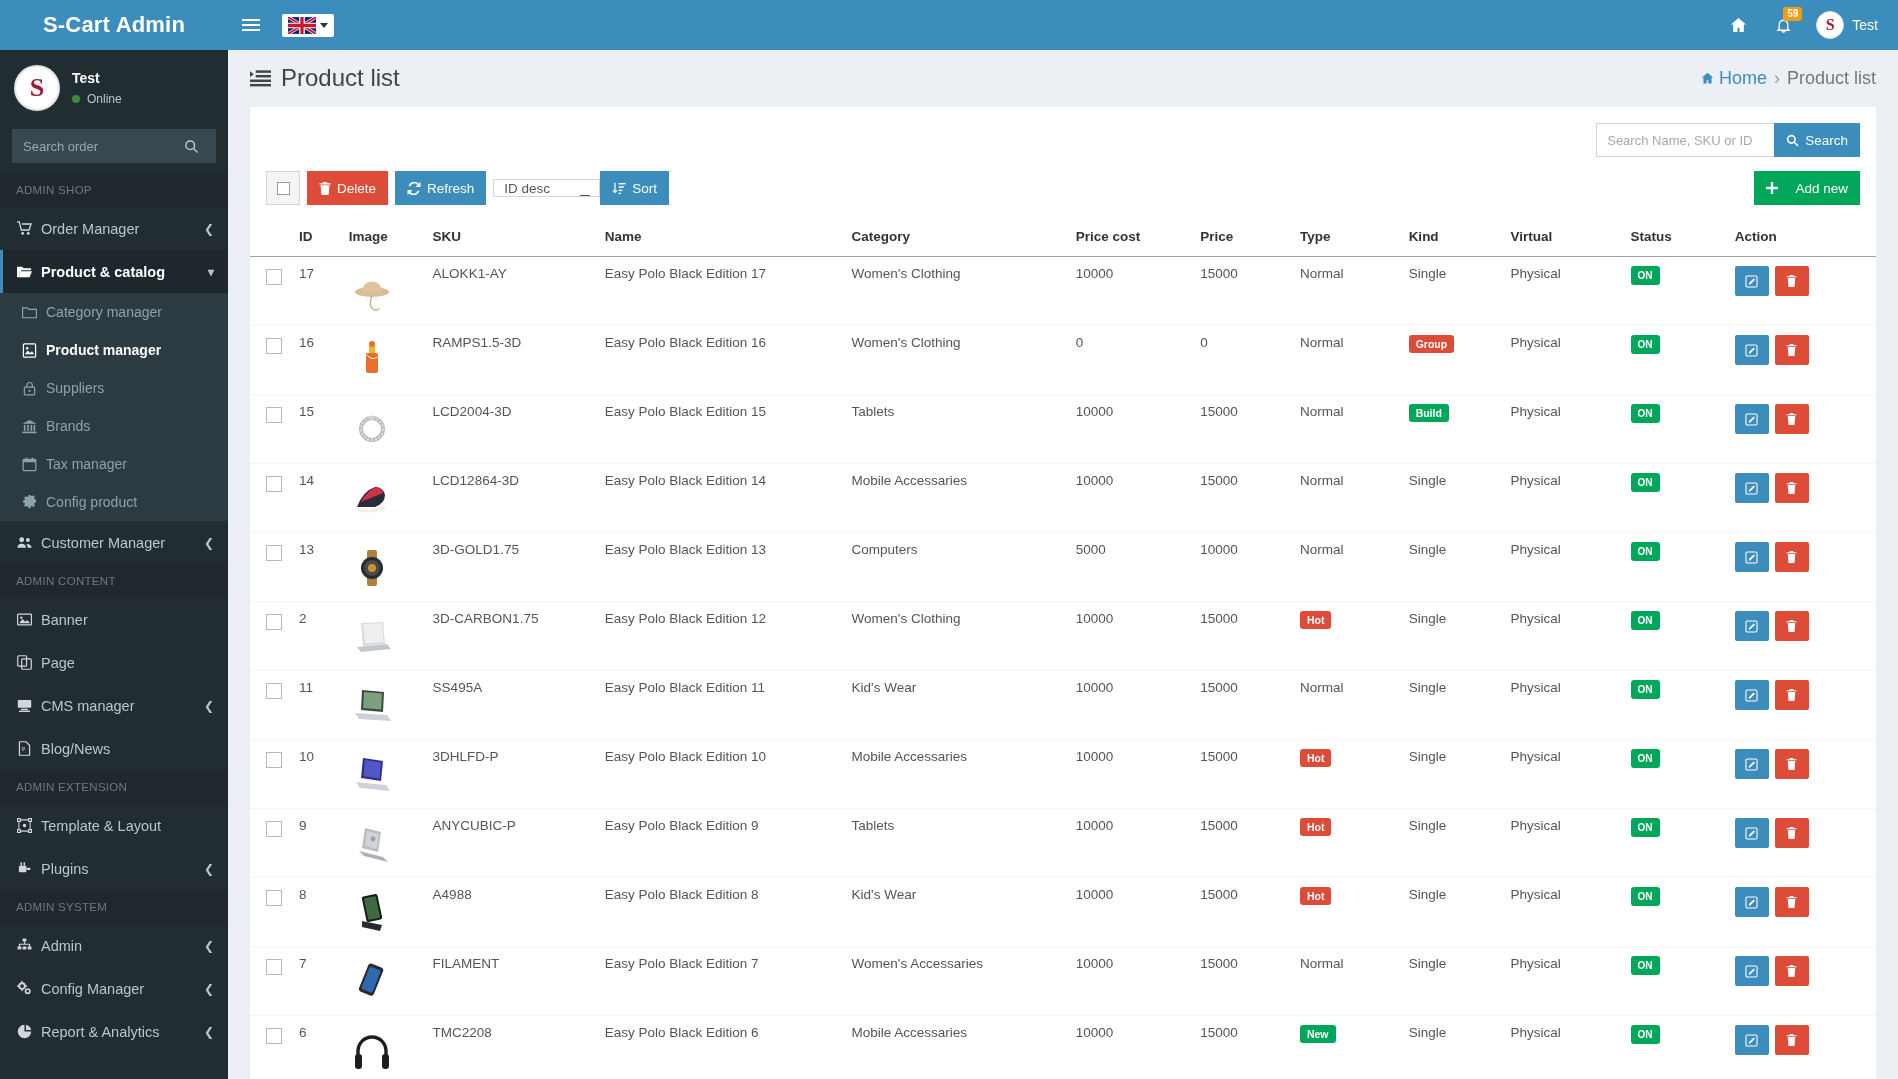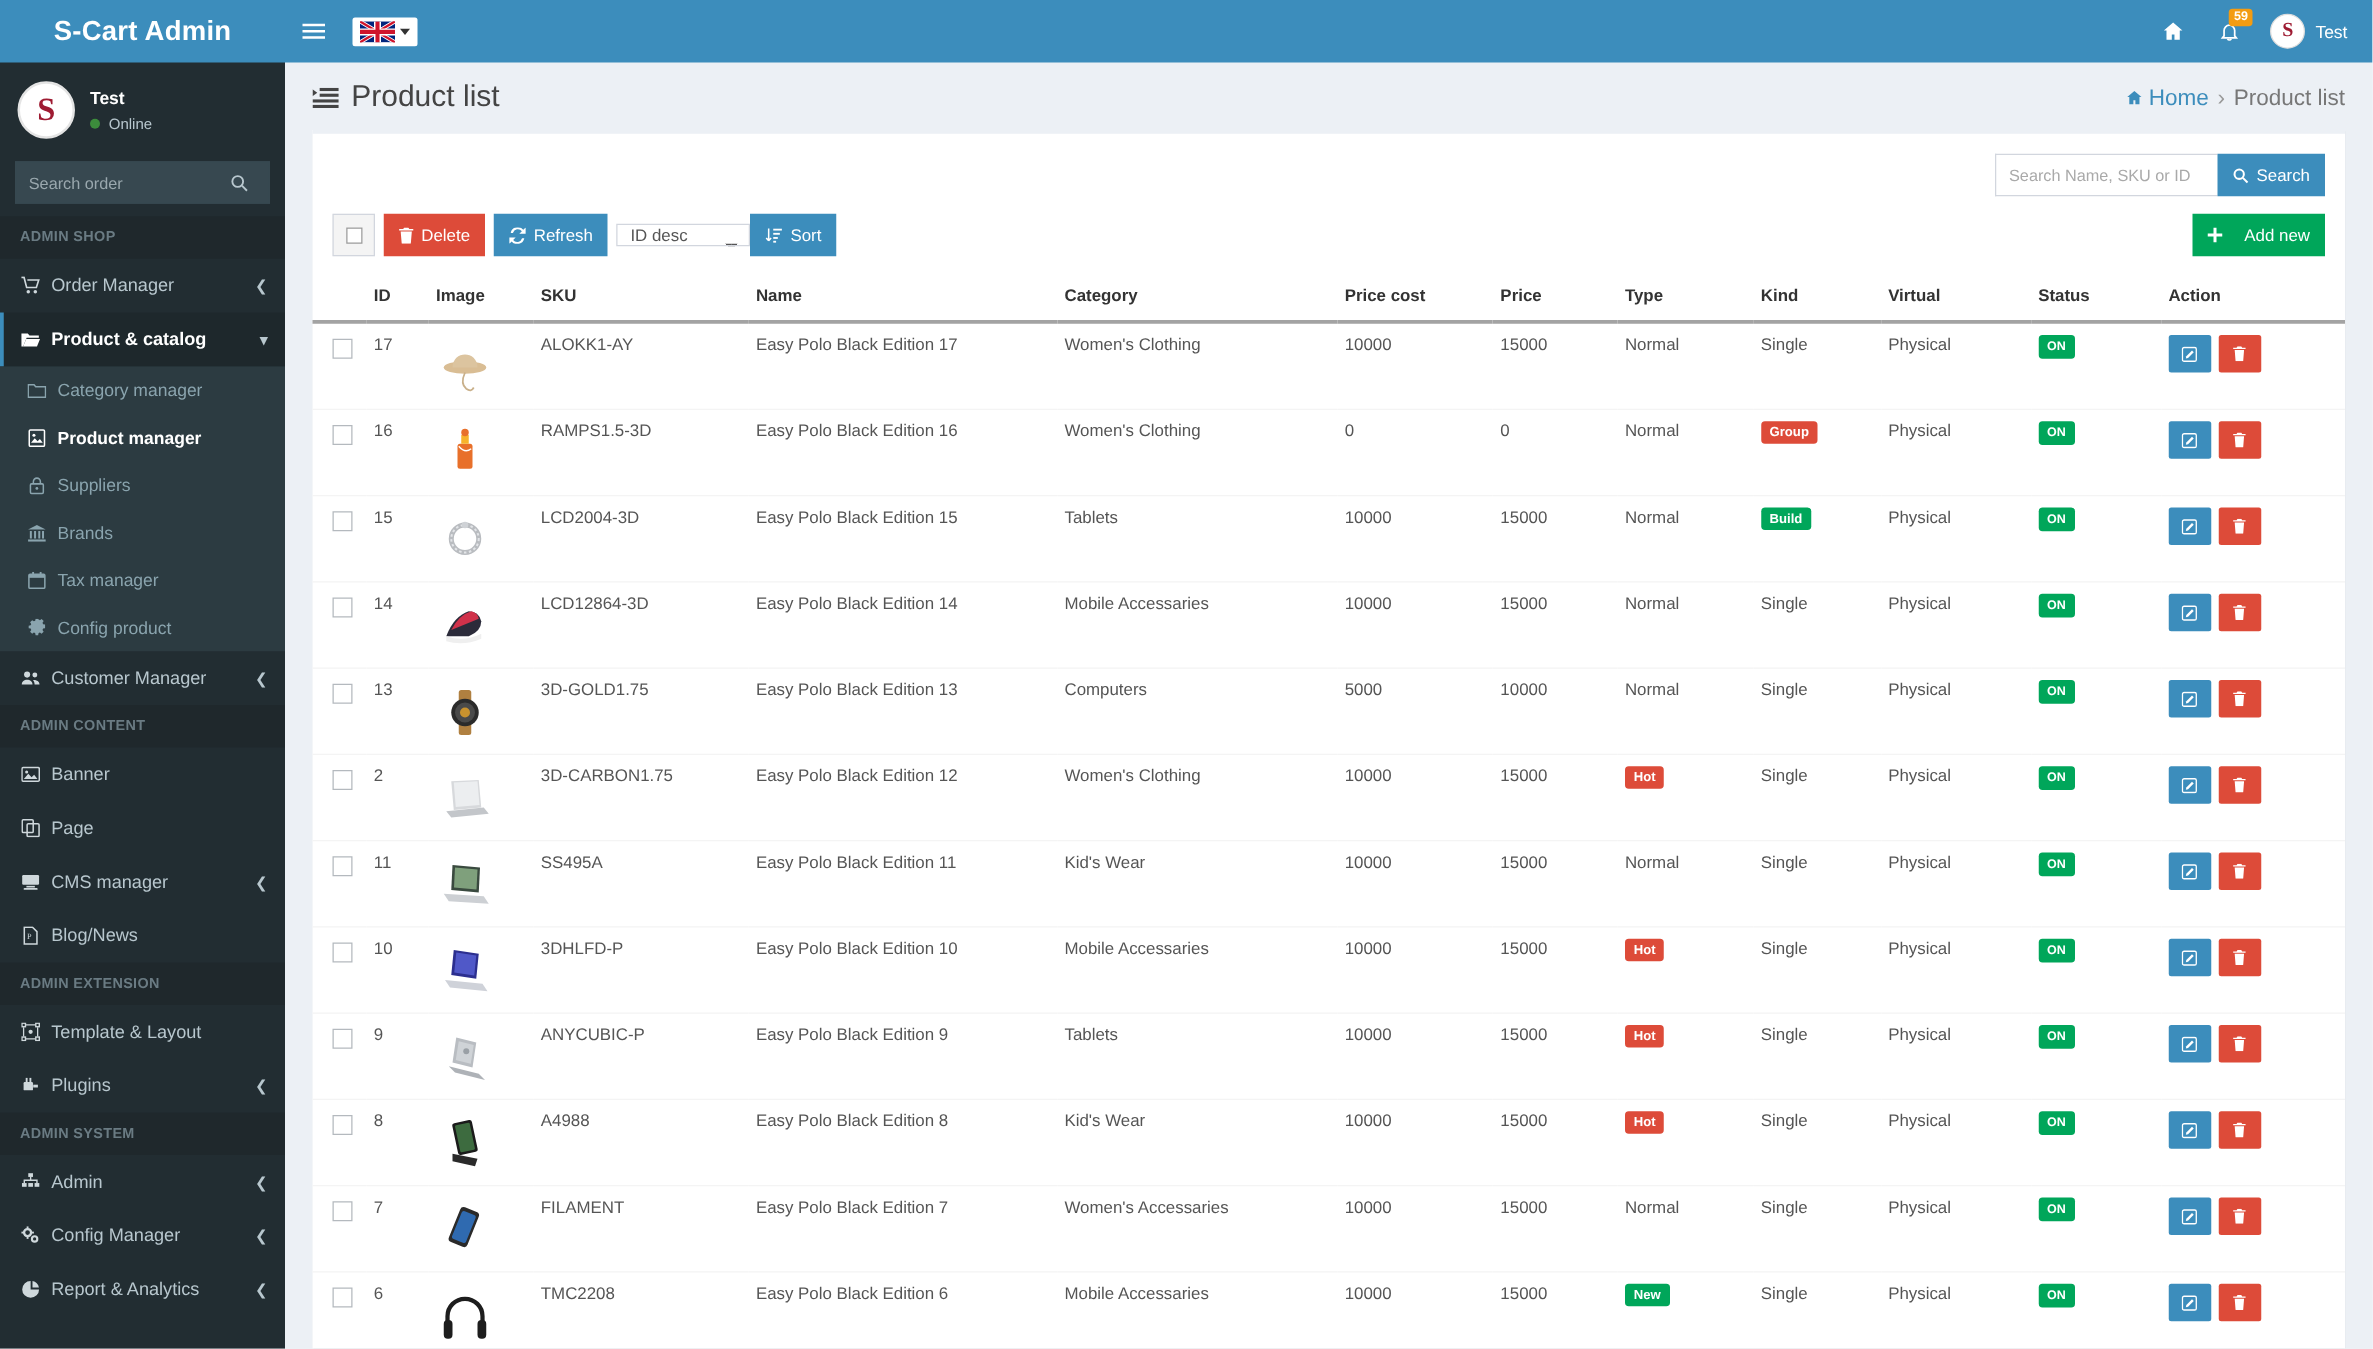--- a/index.html
+++ b/index.html
@@ -44,7 +44,7 @@
   }
   .sec-head {
     color: #6a7b83; font-size: 11.5px; padding: 11px 16px 11px 16px;
-    letter-spacing: .3px; background: #1f282c; font-weight: bold;
+    letter-spacing: .3px; background: #1f282c;
   }
   .nav-item {
     display: flex; align-items: center; height: 43px; padding: 0 14px;

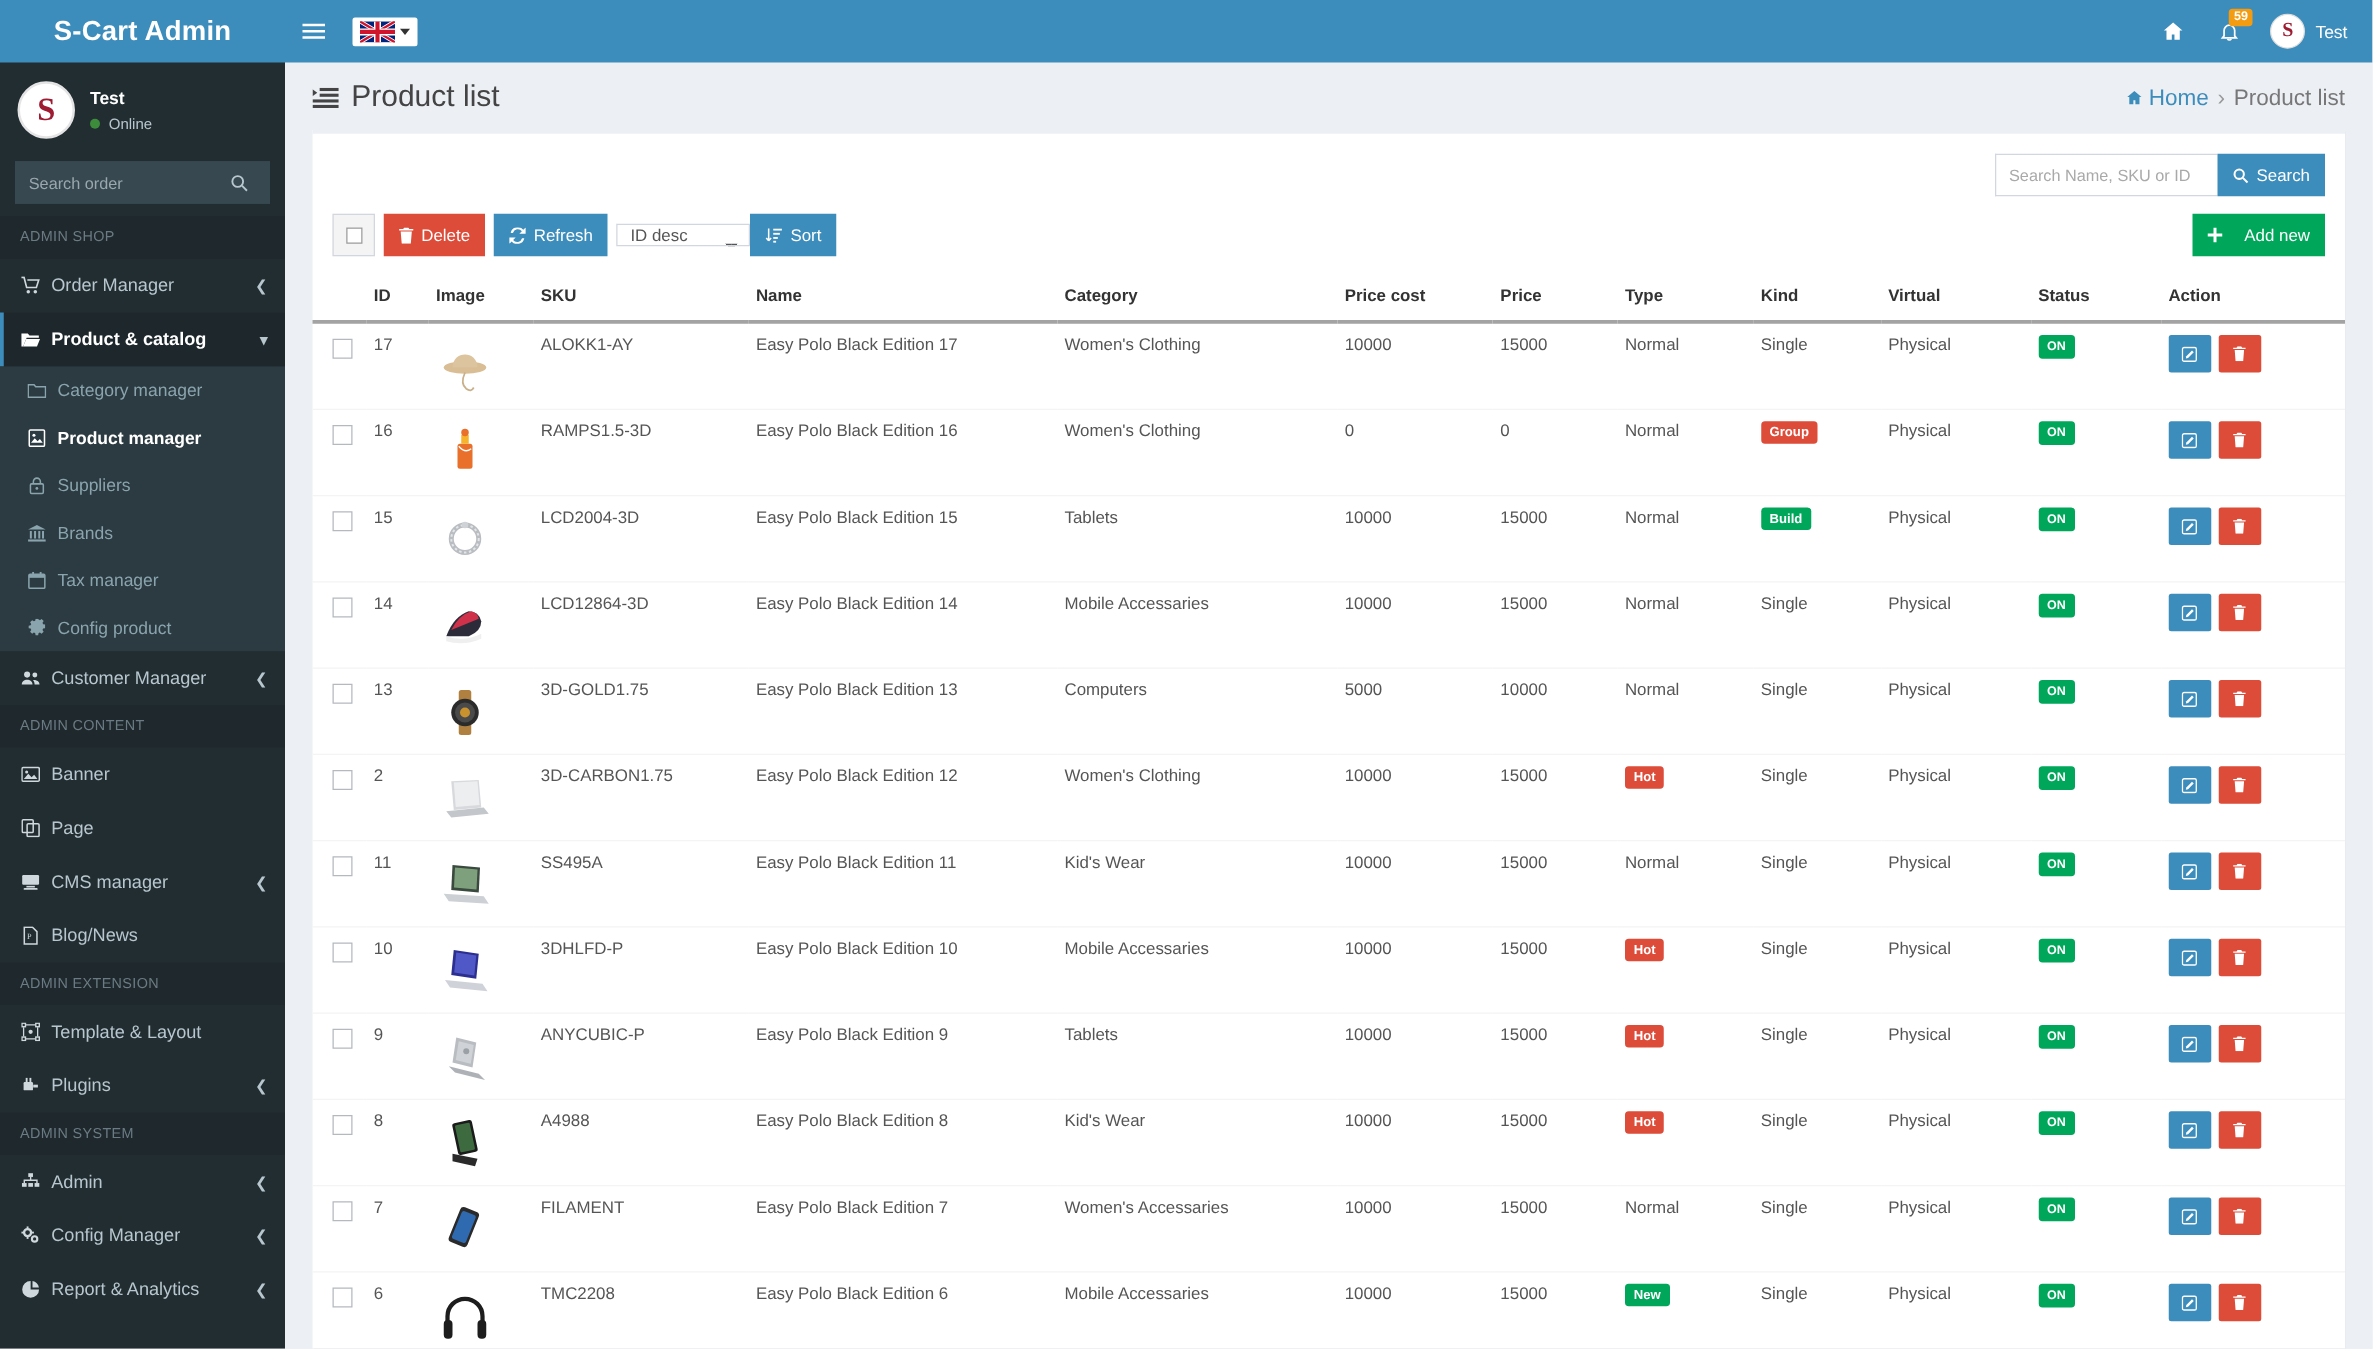--- a/index.html
+++ b/index.html
@@ -138,7 +138,7 @@
   table.grid { width: 100%; border-collapse: collapse; table-layout: fixed; }
   table.grid th {
     text-align: left; font-size: 13.5px; color: #333; font-weight: bold;
-    padding: 10px 6px 12px 6px; border-bottom: 3px solid #a3a3a3;
+    padding: 10px 6px 12px 6px; border-bottom: 1px solid #a3a3a3;
   }
   table.grid td {
     font-size: 13.5px; color: #555; padding: 9px 6px; border-bottom: 1px solid #f4f4f4;

